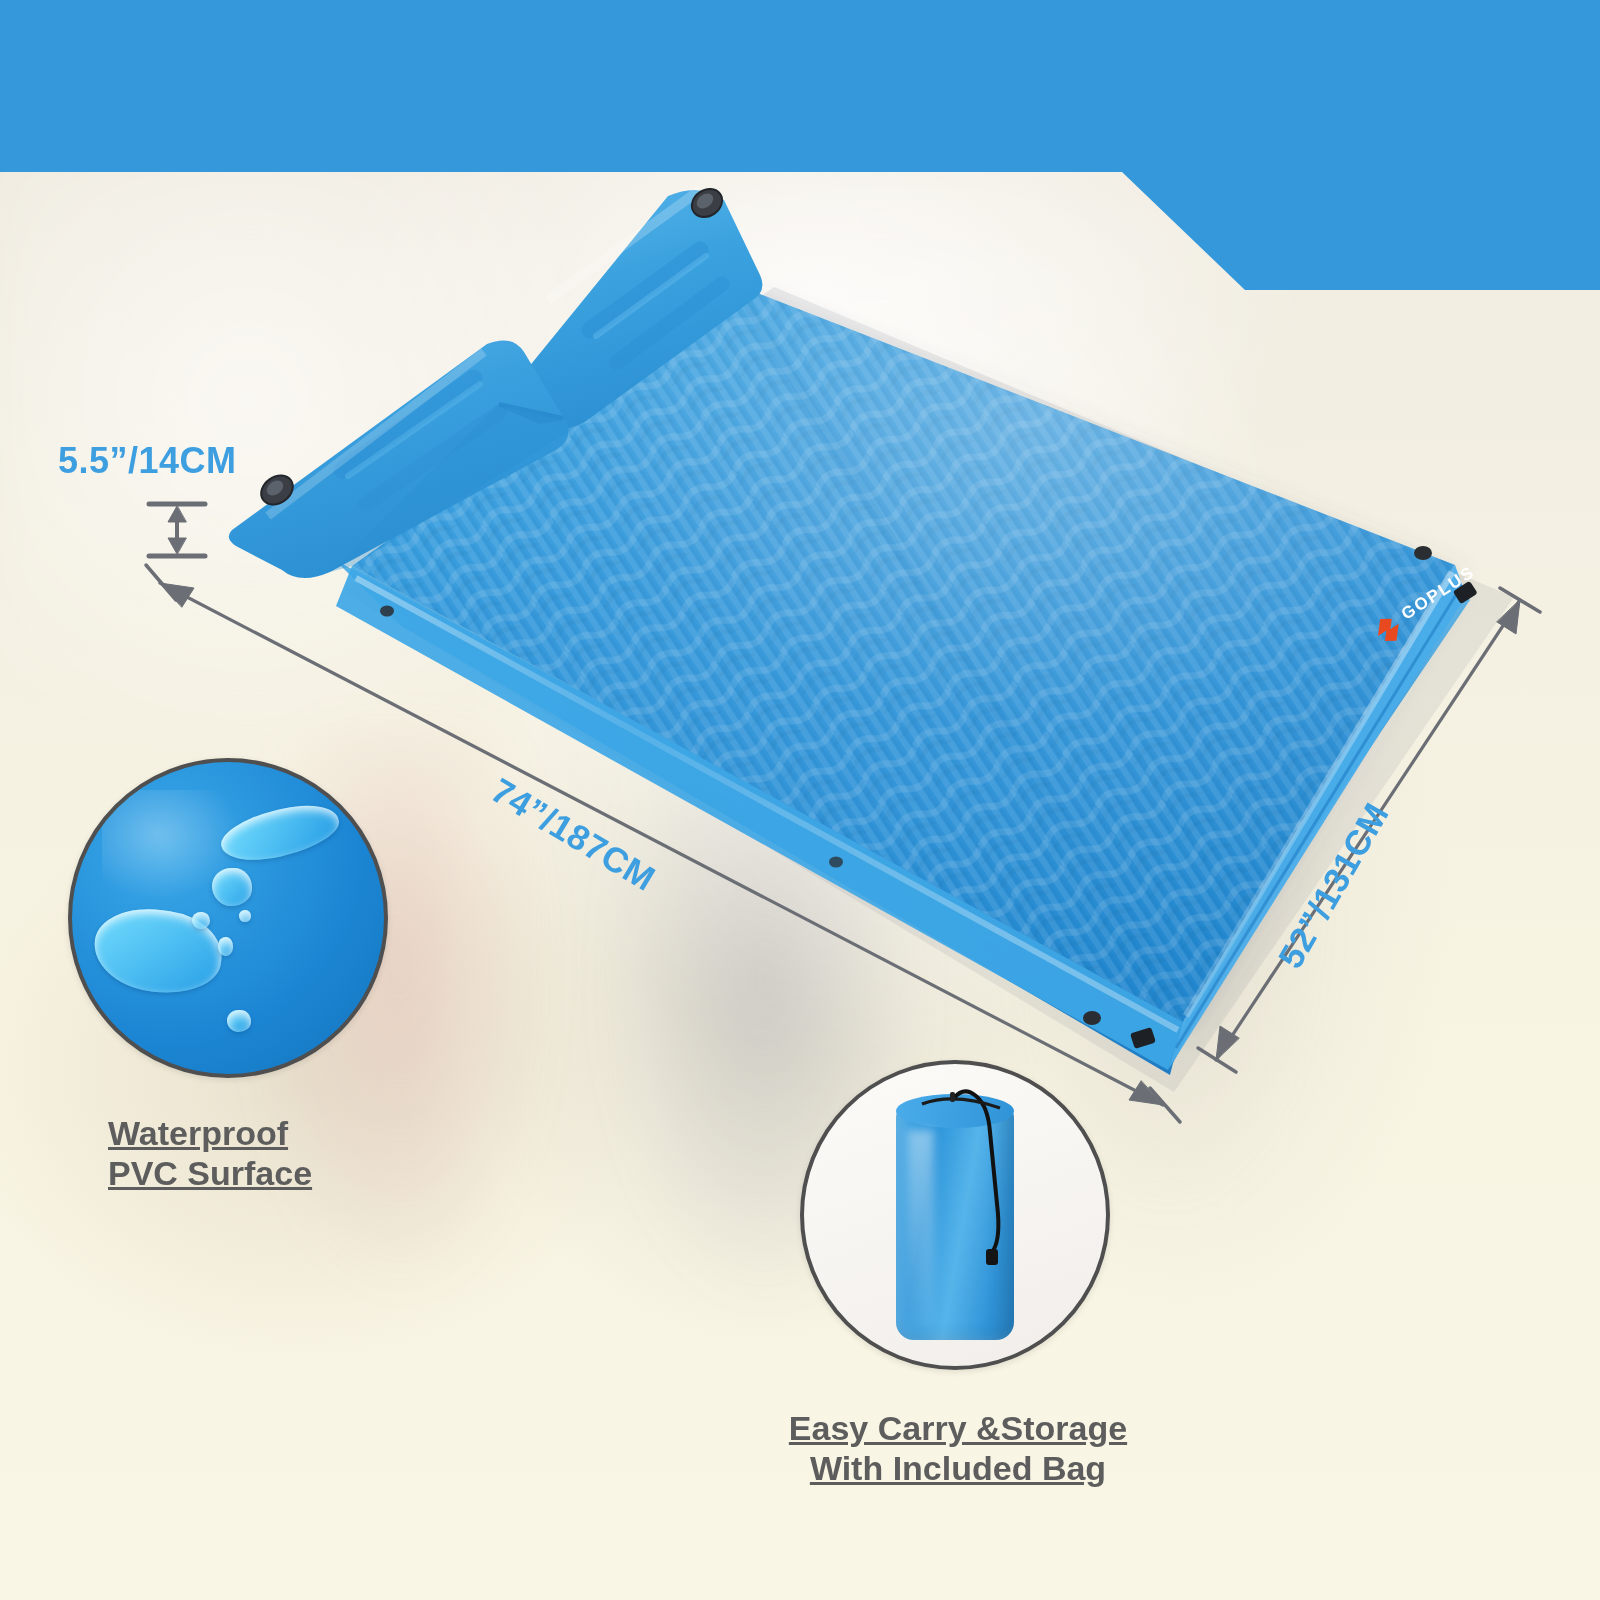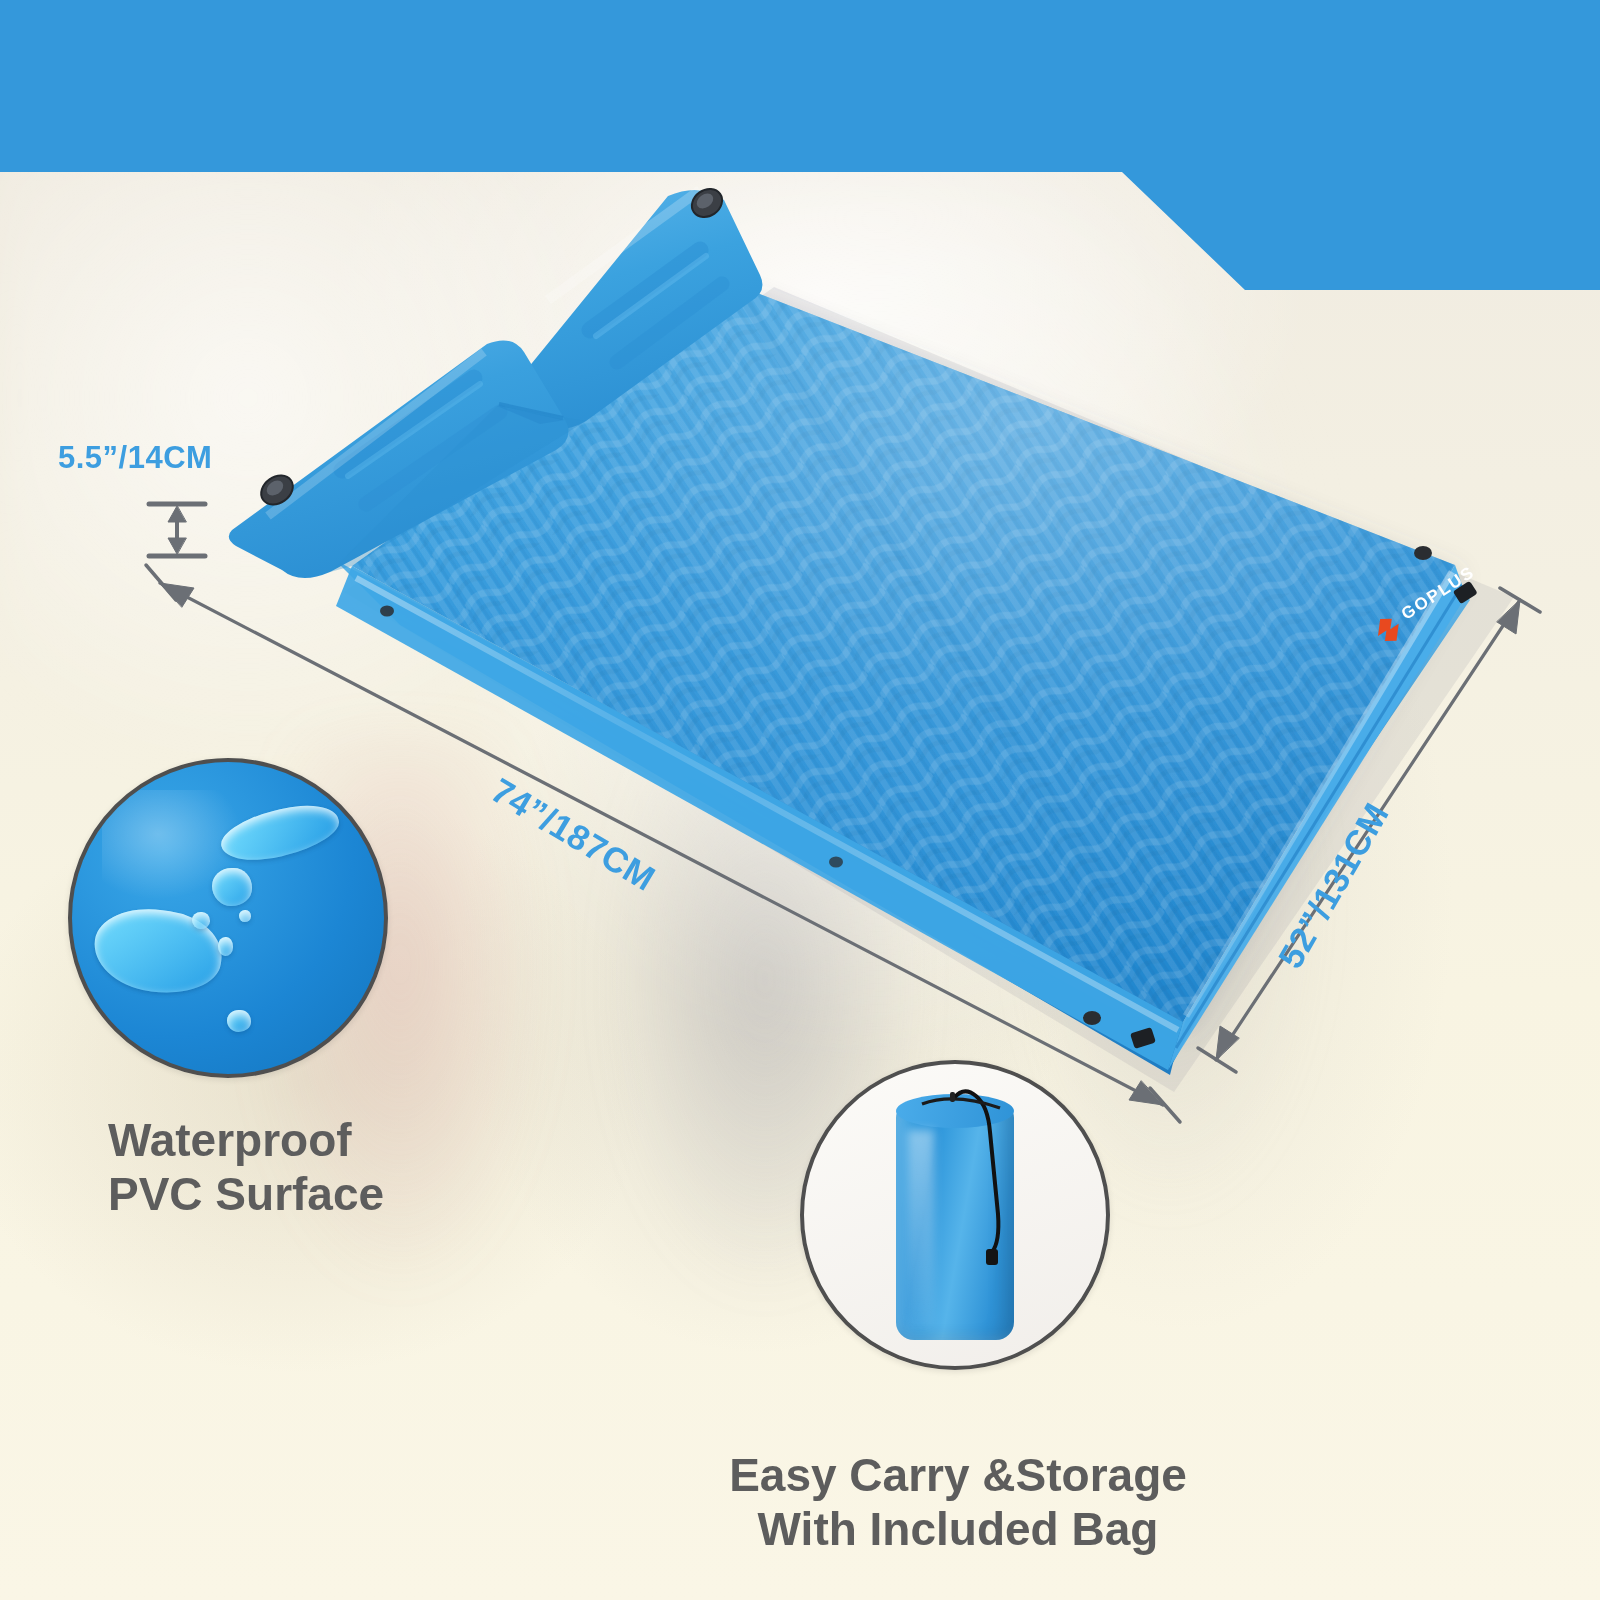--- a/index.html
+++ b/index.html
@@ -78,7 +78,7 @@
     position: absolute;
     color: #3d9ee0;
     font-weight: bold;
-    font-size: 31px;
+    font-size: 36px;
     letter-spacing: 0.5px;
     white-space: nowrap;
     z-index: 7;

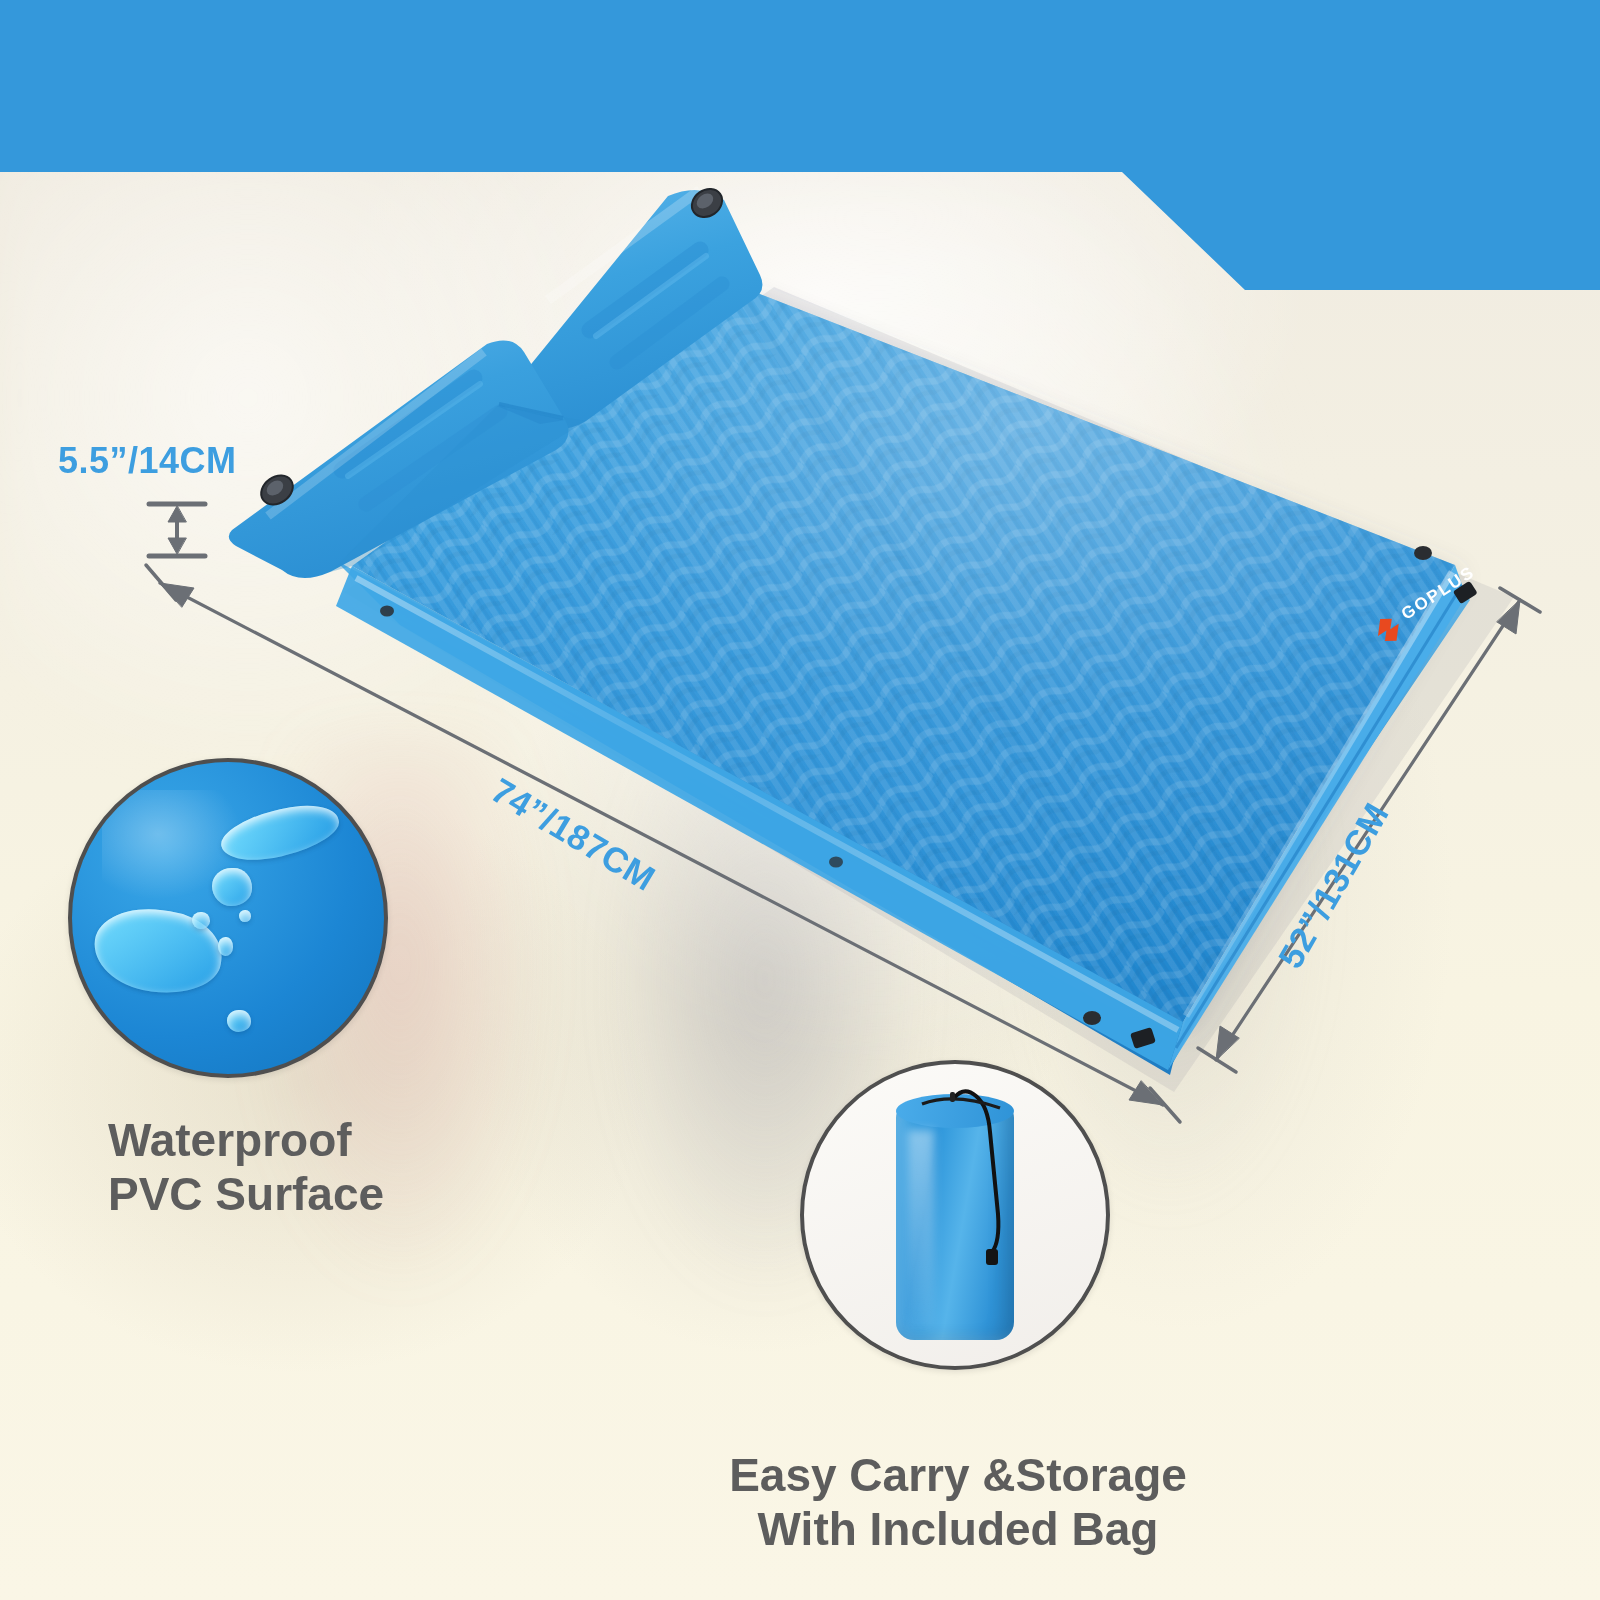--- a/index.html
+++ b/index.html
@@ -110,11 +110,12 @@
     position: absolute;
     text-align: center;
     color: #5d5d5d;
-    font-size: 46px;
+    font-size: 34px;
     font-weight: bold;
     line-height: 1.18;
     white-space: pre-line;
     z-index: 9;
+    text-decoration: underline;
   }
 
   

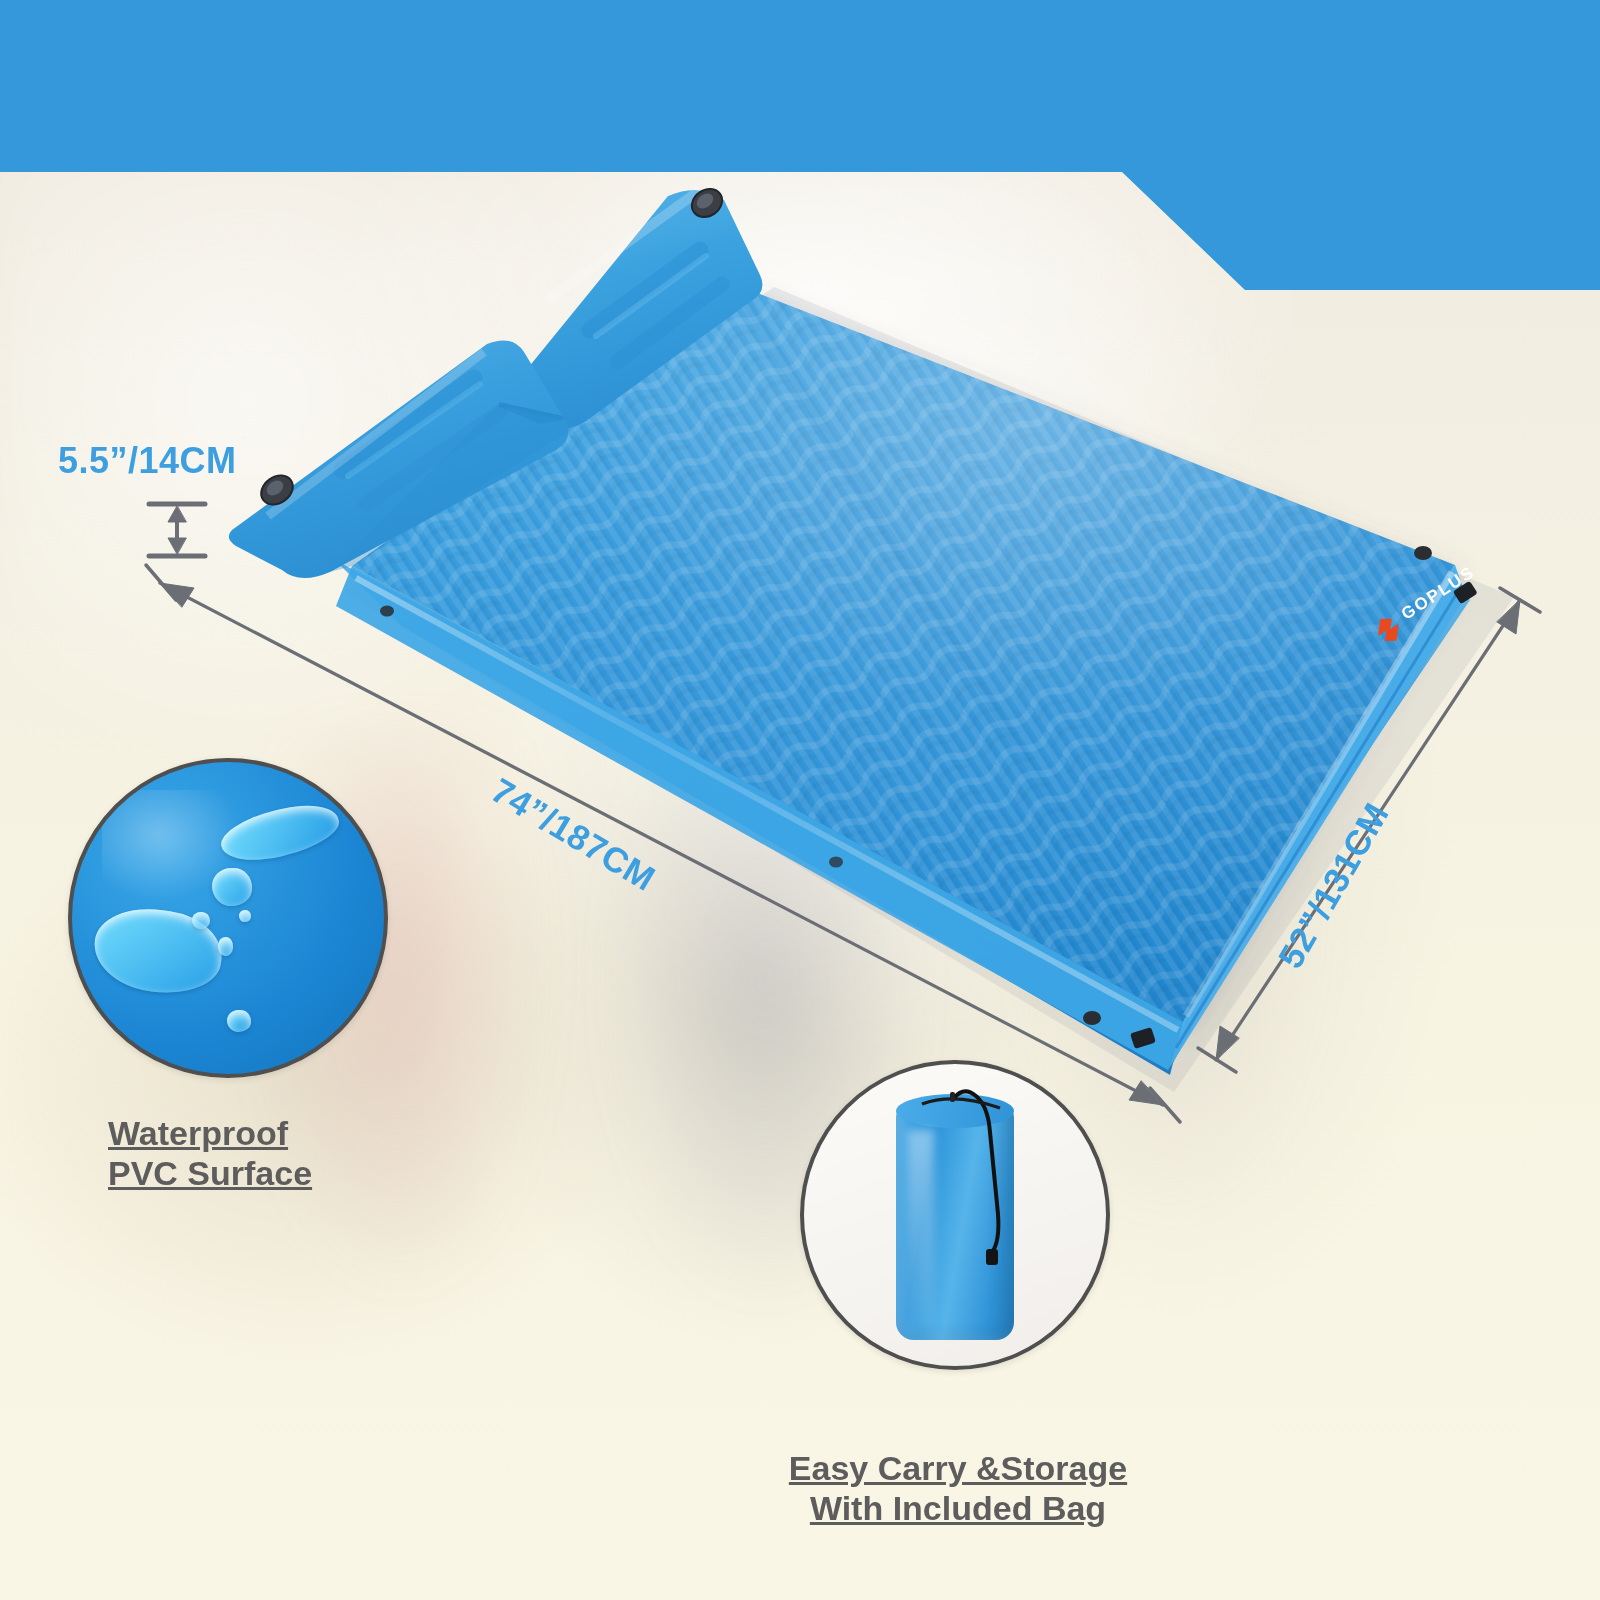--- a/index.html
+++ b/index.html
@@ -170,7 +170,7 @@
     position:absolute; left: 146px; top: 28px; width: 5px; height: 10px;
     background: #222; border-radius:2px;
   }
-  #feature-bag .fcaption { left: -122px; top: 348px; width: 560px; margin-top: 40px; }
+  #feature-bag .fcaption { left: -122px; top: 348px; width: 560px; }
 
   
   #feature-wave { left: 1205px; top: 1062px; }

